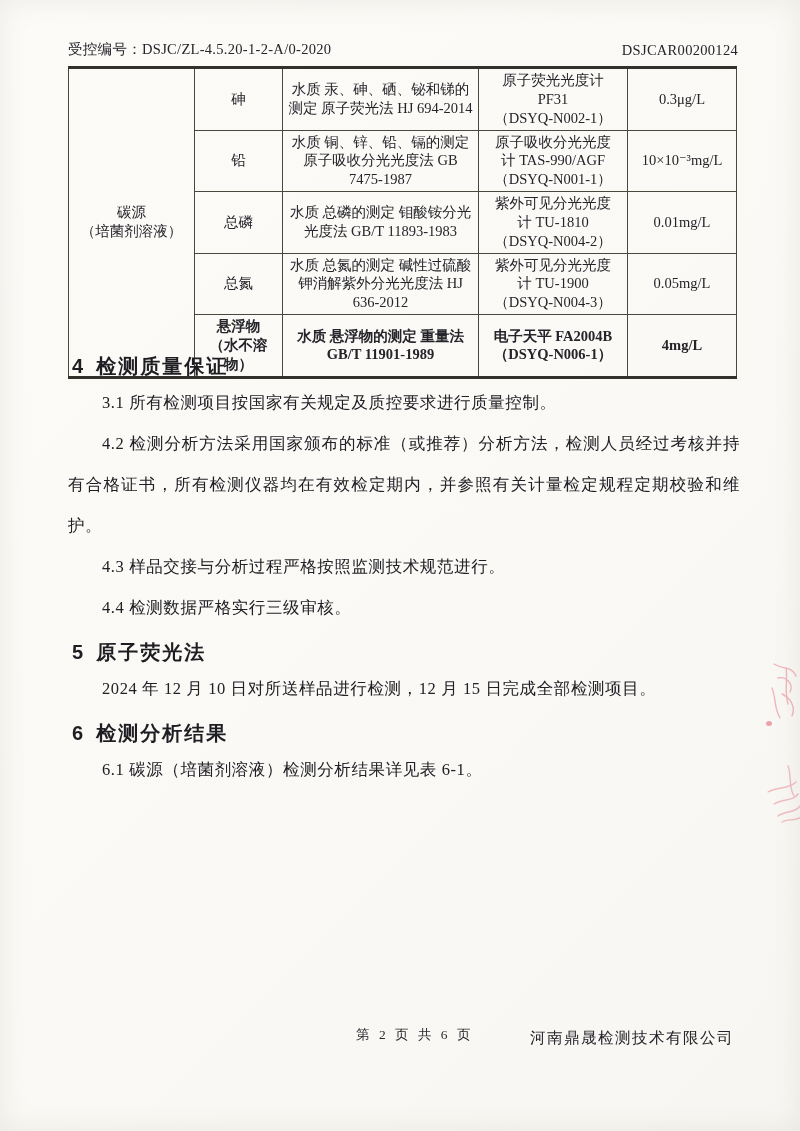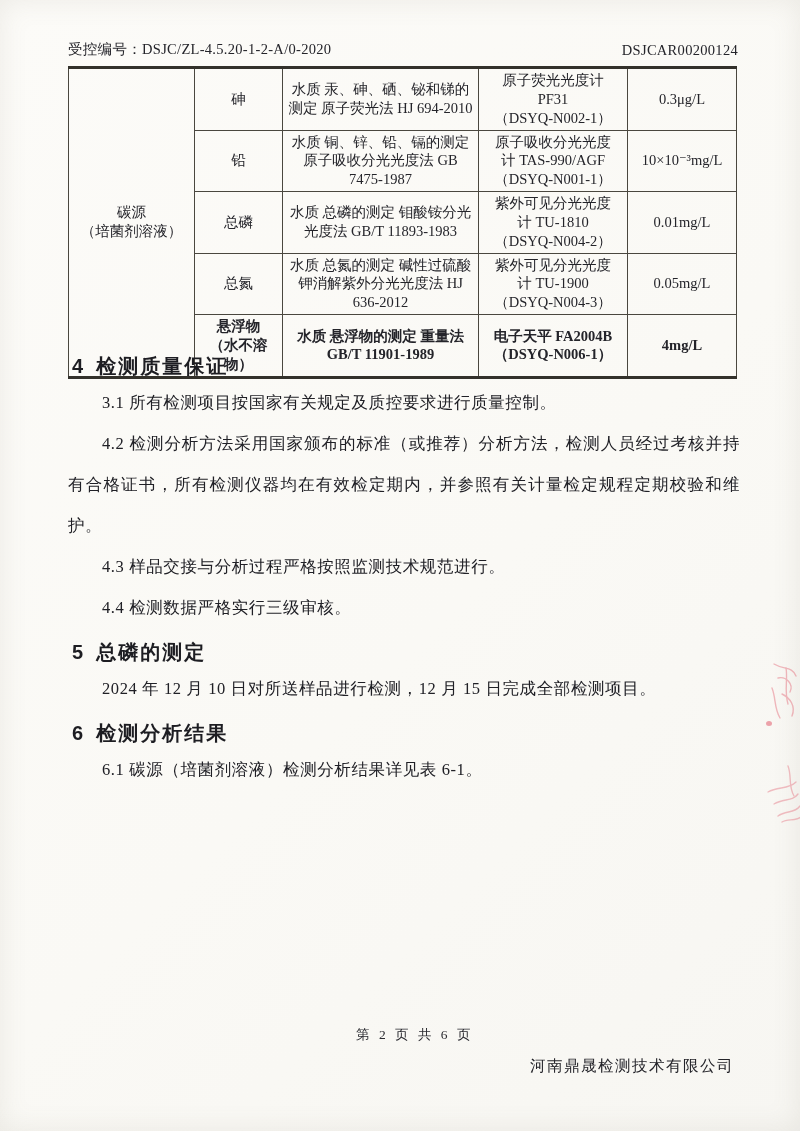--- a/index.html
+++ b/index.html
@@ -94,7 +94,7 @@
         <td class="sample" rowspan="5">碳源
 （培菌剂溶液）</td>
         <td class="param">砷</td>
-        <td class="method">水质 汞、砷、硒、铋和锑的测定 原子荧光法 HJ 694-2010</td>
+        <td class="method">水质 汞、砷、硒、铋和锑的测定 原子荧光法 HJ 694-2014</td>
         <td class="inst">原子荧光光度计
 PF31
 （DSYQ-N002-1）</td>

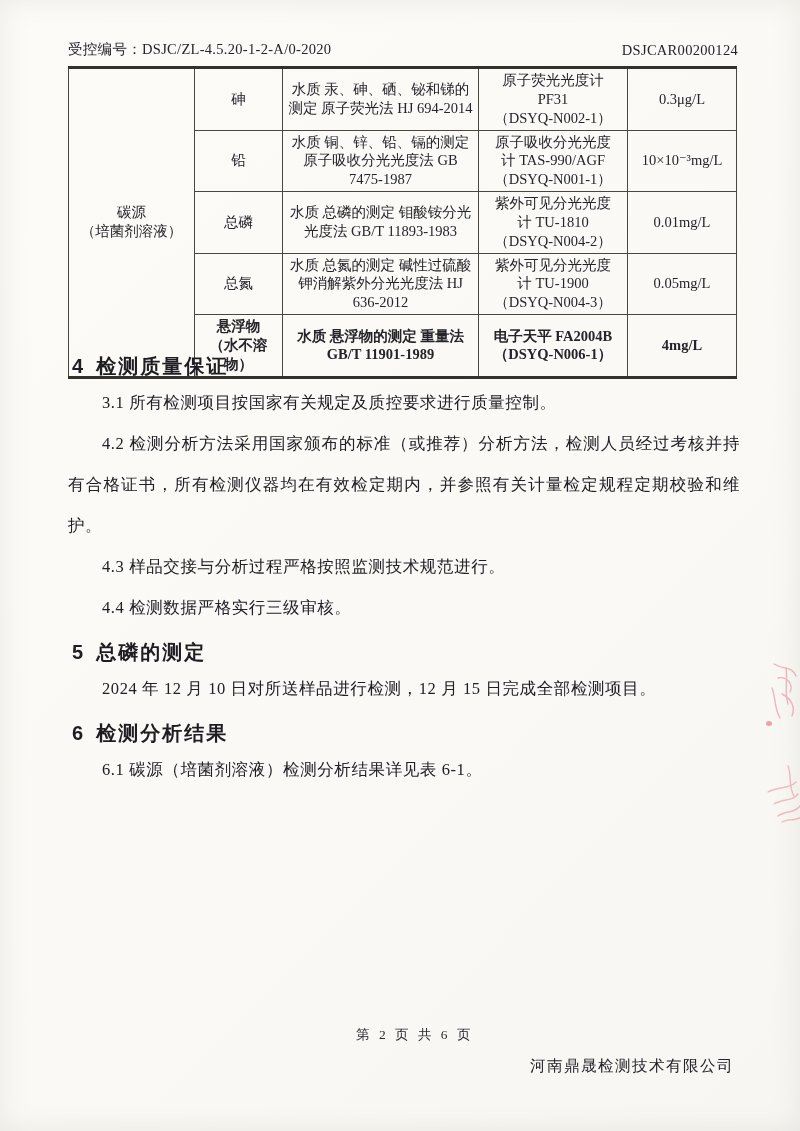--- a/index.html
+++ b/index.html
@@ -149,7 +149,7 @@
 
     <div class="sec-head">
       <span class="sec-no">5</span>
-      <span class="sec-title">总磷的测定</span>
+      <span class="sec-title">原子荧光法</span>
     </div>
     <p class="body-p sp">2024 年 12 月 10 日对所送样品进行检测，12 月 15 日完成全部检测项目。</p>
 

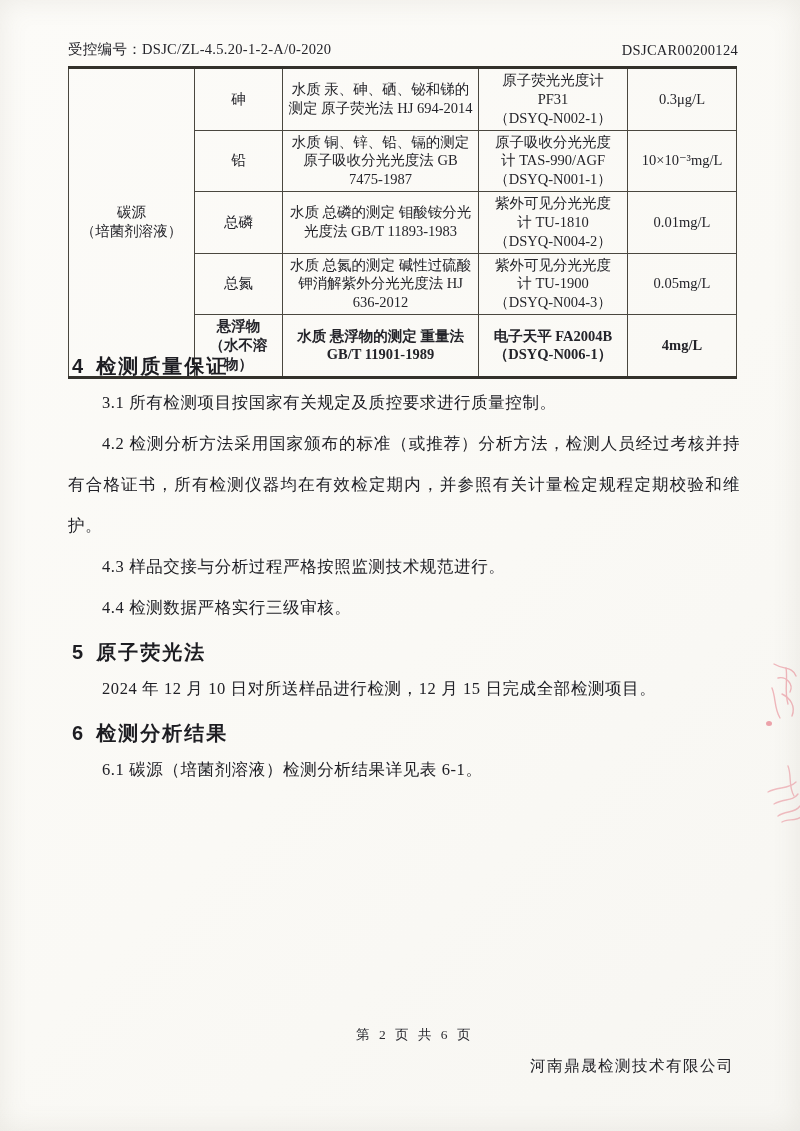--- a/index.html
+++ b/index.html
@@ -59,7 +59,7 @@
     font-size:13.5px;letter-spacing:3px;color:#2a2a30;
   }
   .company{
-    position:absolute;right:66px;top:1056px;
+    position:absolute;right:66px;top:1028px;
     font-size:15.5px;letter-spacing:1.5px;color:#232329;
   }
   

